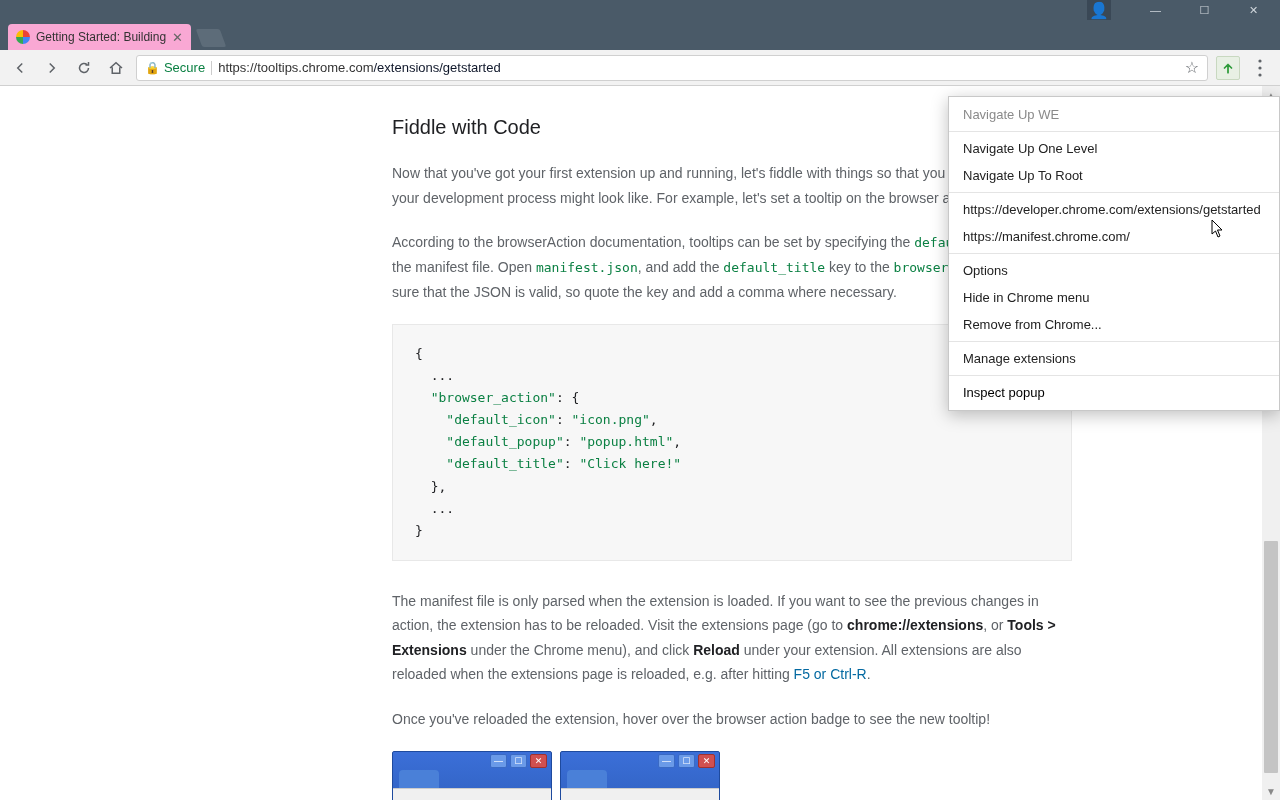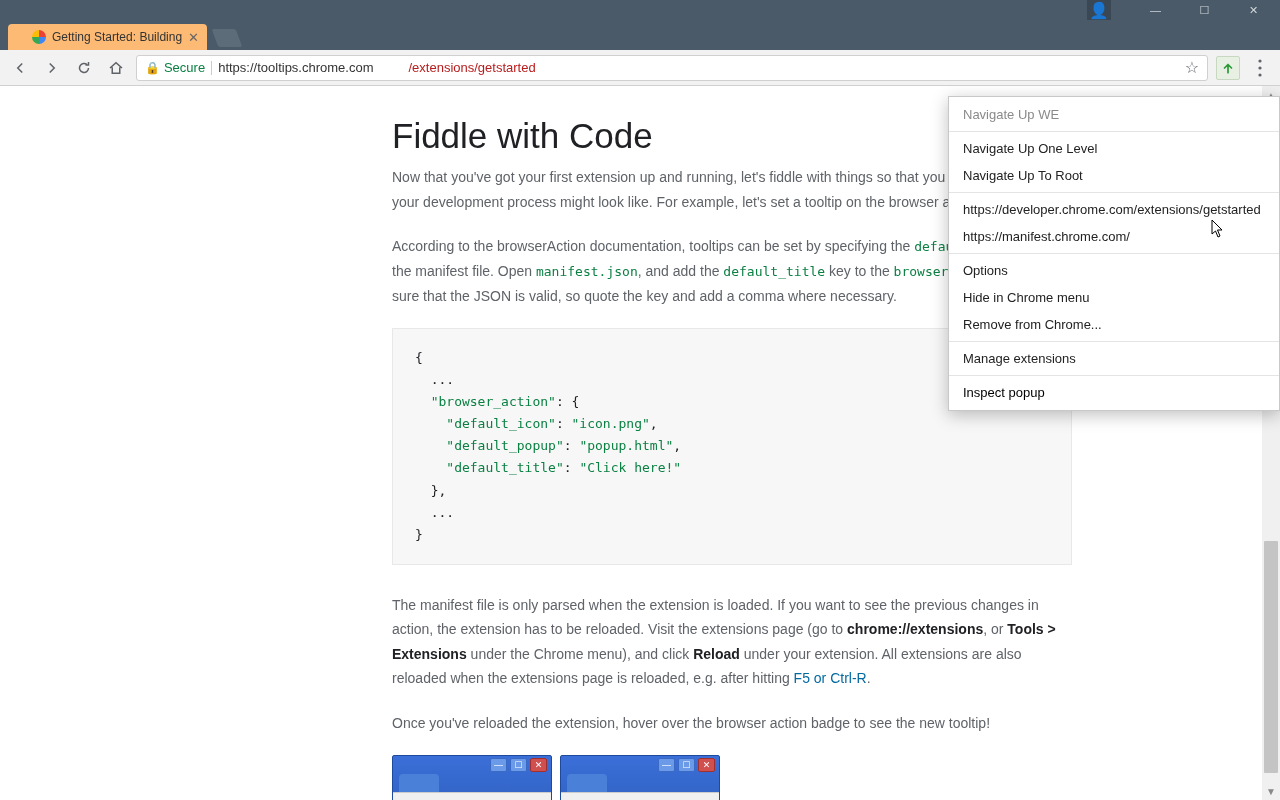--- a/index.html
+++ b/index.html
@@ -13,7 +13,7 @@
 
   
   .tabstrip { height: 30px; background: #4a5a68; display: flex; align-items: flex-end; padding-left: 8px; }
-  .tab { height: 26px; background: #fdba74; border-top-left-radius: 4px; border-top-right-radius: 4px; display: flex; align-items: center; padding: 0 8px 0 24px; min-width: 180px; position: relative; font-size: 12px; color: #333; }
+  .tab { height: 26px; background: #f9a8d4; border-top-left-radius: 4px; border-top-right-radius: 4px; display: flex; align-items: center; padding: 0 8px 0 8px; min-width: 180px; position: relative; font-size: 12px; color: #333; }
   .tab::before { content: ""; width: 14px; height: 14px; background: conic-gradient(#ea4335 0 90deg, #4285f4 90deg 180deg, #34a853 180deg 270deg, #fbbc05 270deg 360deg); border-radius: 50%; margin-right: 6px; }
   .tab .tab-text { flex: 1; white-space: nowrap; overflow: hidden; text-overflow: ellipsis; }
   .tab .tab-close { font-size: 13px; color: #666; margin-left: 6px; }

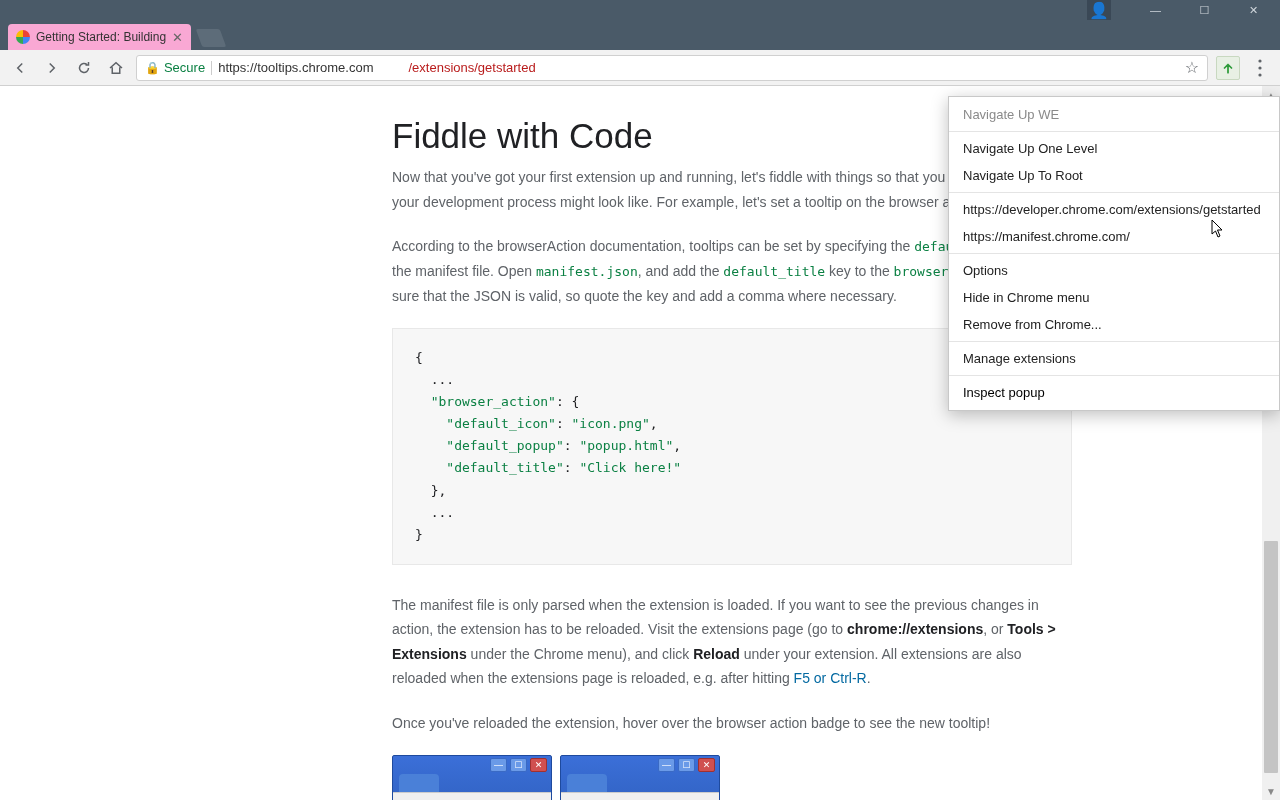--- a/index.html
+++ b/index.html
@@ -28,7 +28,7 @@
   .secure { color: #0b8043; font-size: 13px; margin-right: 6px; }
   .divider { width: 1px; height: 14px; background: #ccc; margin-right: 6px; }
   .url-text { color: #333; }
-  .url-text .gray { color: #b91c1c; margin-left: 35px; }
+  .url-text .gray { color: #0f172a; }
   .omnibox .star { margin-left: auto; color: #5f6368; font-size: 16px; }
   .ext-btn { width: 24px; height: 24px; background: #e8f0e4; border: 1px solid #c8d8c0; border-radius: 2px; display: flex; align-items: center; justify-content: center; }
   .ext-btn svg { width: 14px; height: 14px; }

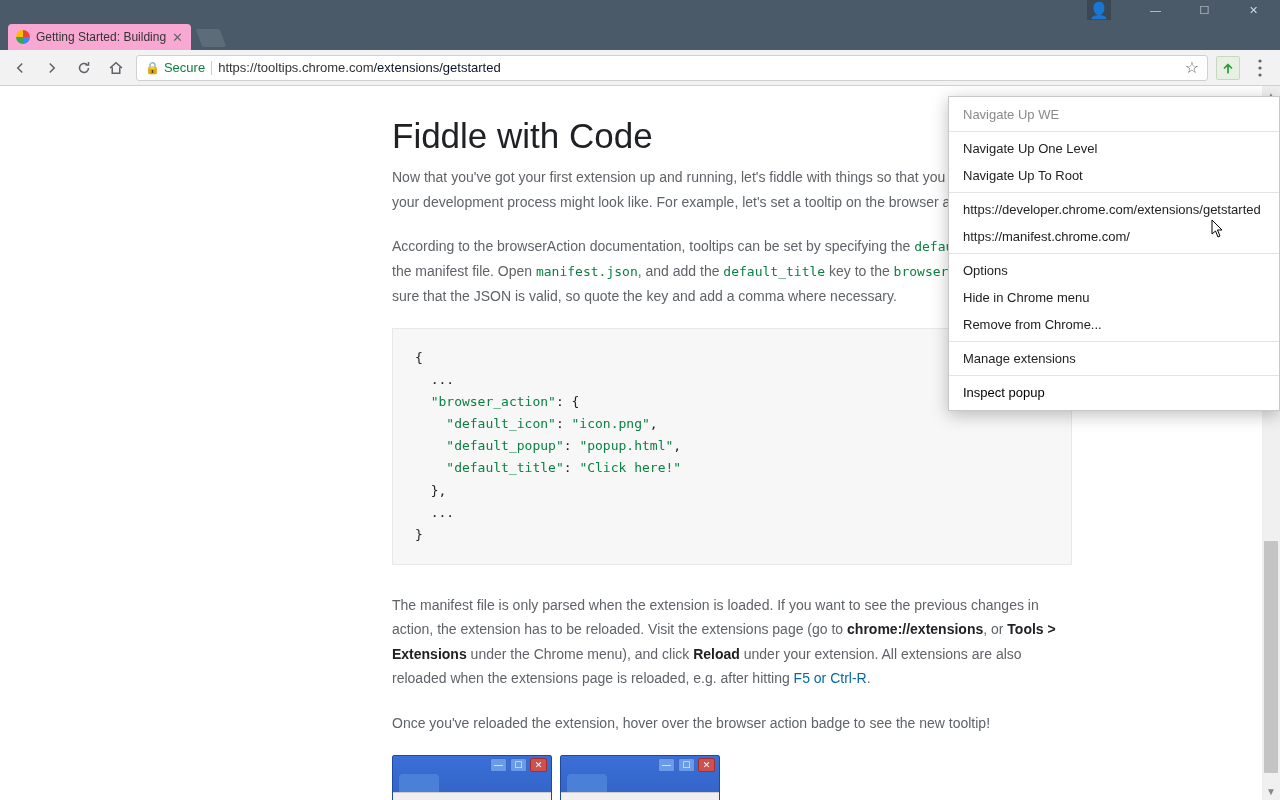--- a/index.html
+++ b/index.html
@@ -38,7 +38,7 @@
   .content-wrap { position: relative; height: 714px; background: #fff; overflow: hidden; }
   .page { position: absolute; left: 0; top: 0; width: 1262px; height: 714px; overflow-y: auto; }
   .page-inner { max-width: 680px; margin: 0 0 0 392px; padding: 30px 0 120px 0; }
-  .page-inner h1 { font-size: 35px; font-weight: 400; color: #202124; margin-bottom: 9px; }
+  .page-inner h1 { font-size: 20px; font-weight: 400; color: #202124; margin-bottom: 22px; }
   .page-inner p { font-size: 14px; color: #5f6368; line-height: 1.75; margin-bottom: 20px; }
   .page-inner .code-inline { font-family: Consolas, monospace; color: #0b8043; font-size: 13px; }
   .page-inner .bold { font-weight: 700; color: #202124; }

